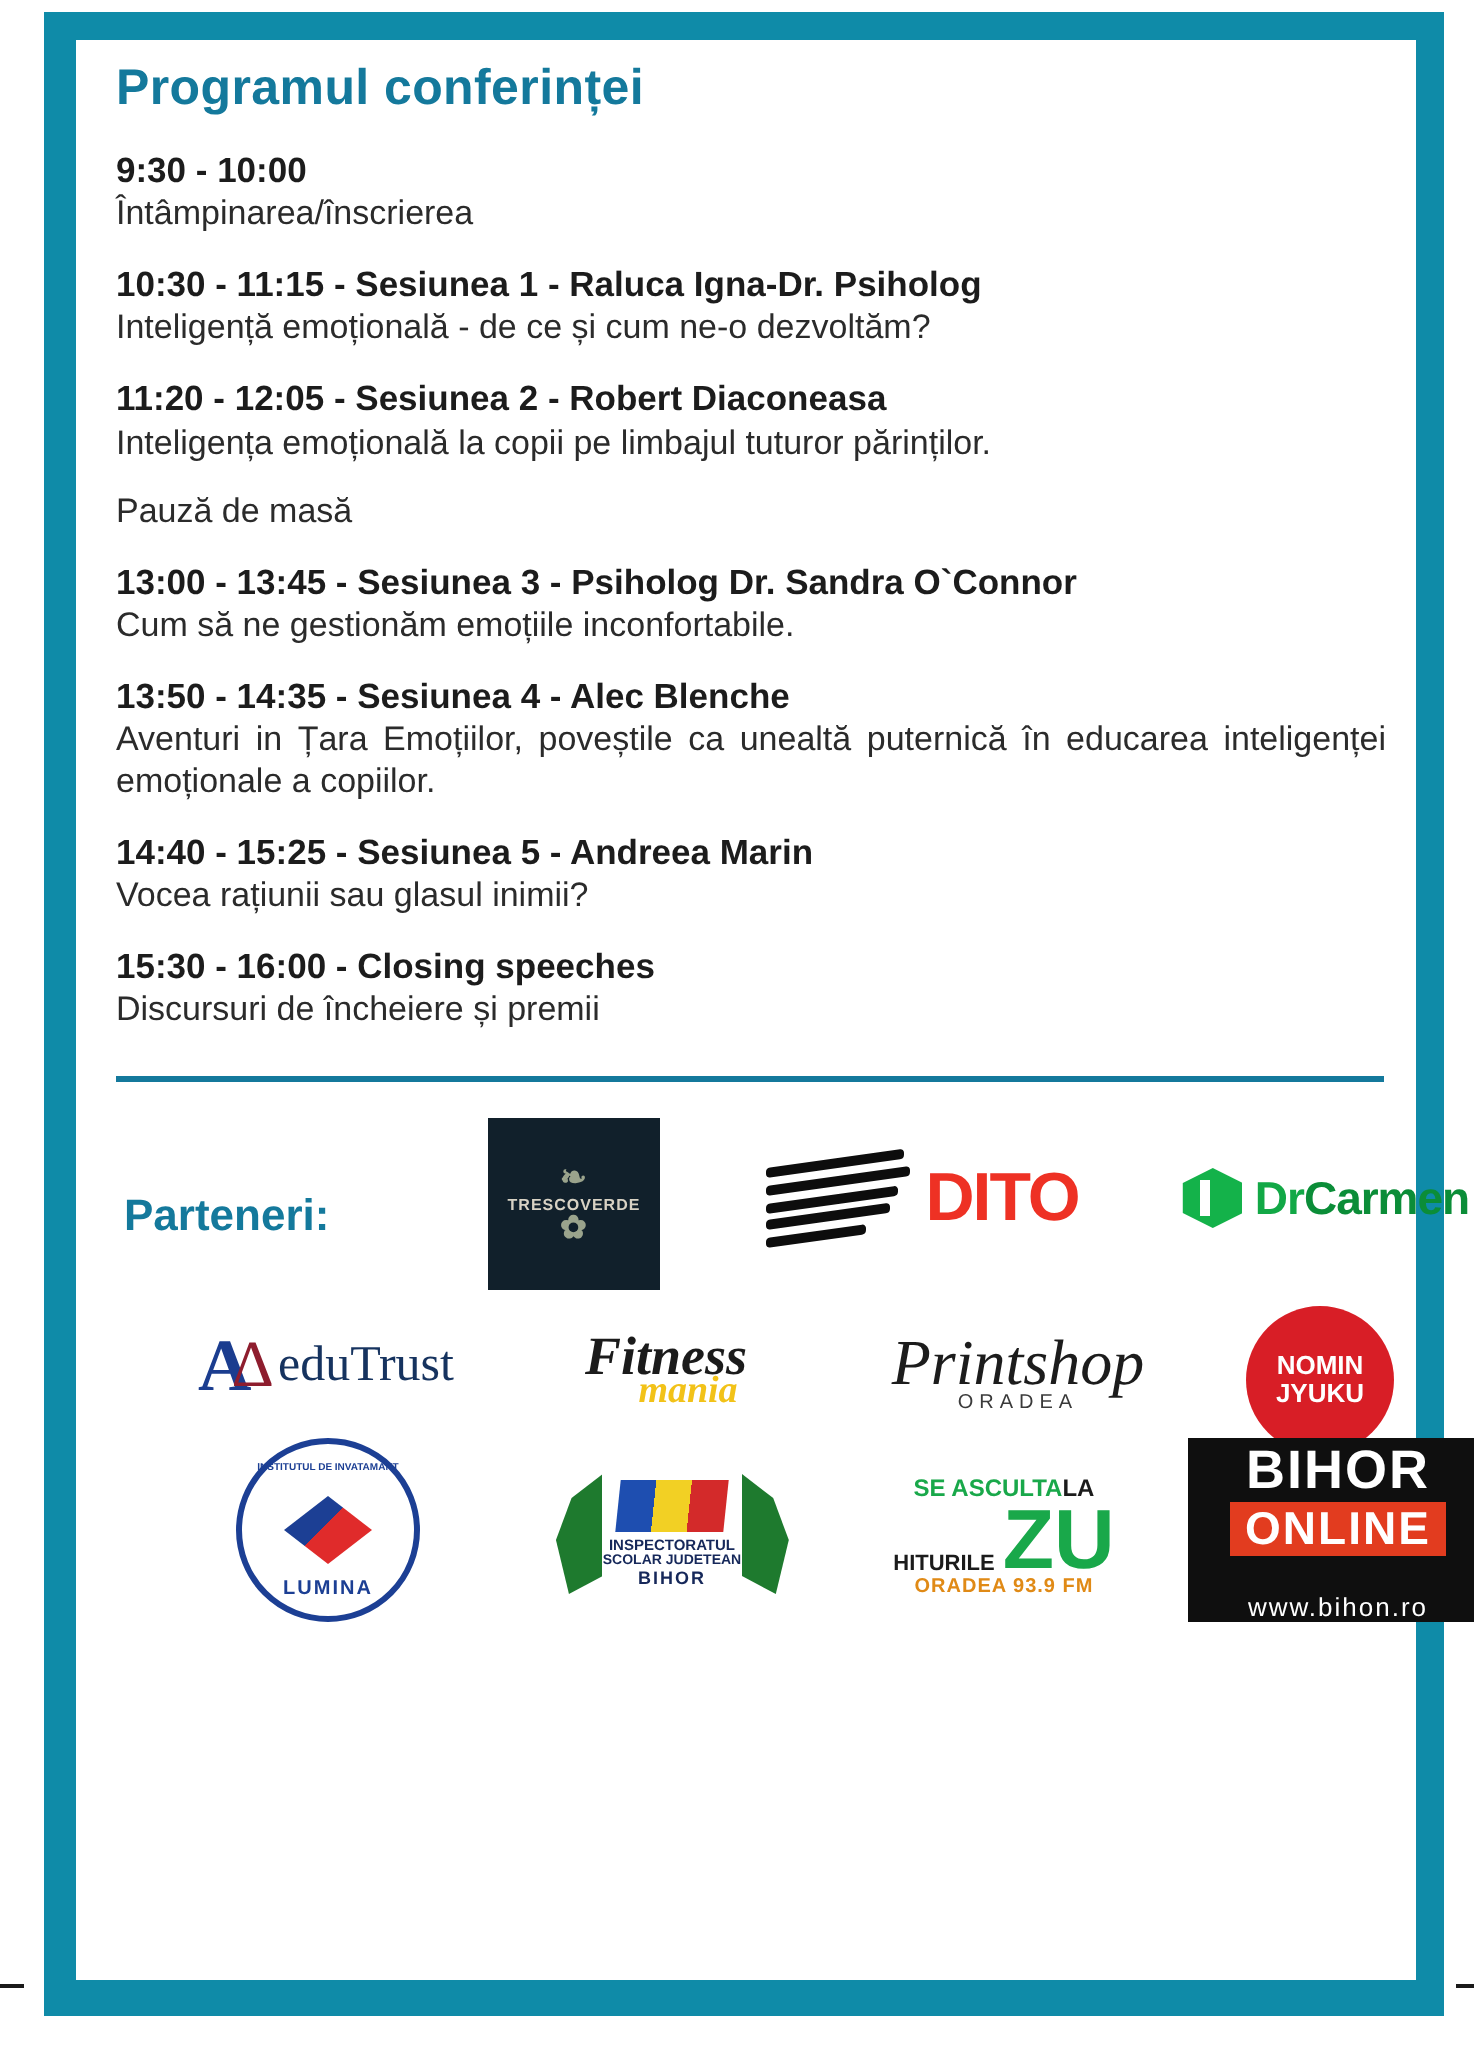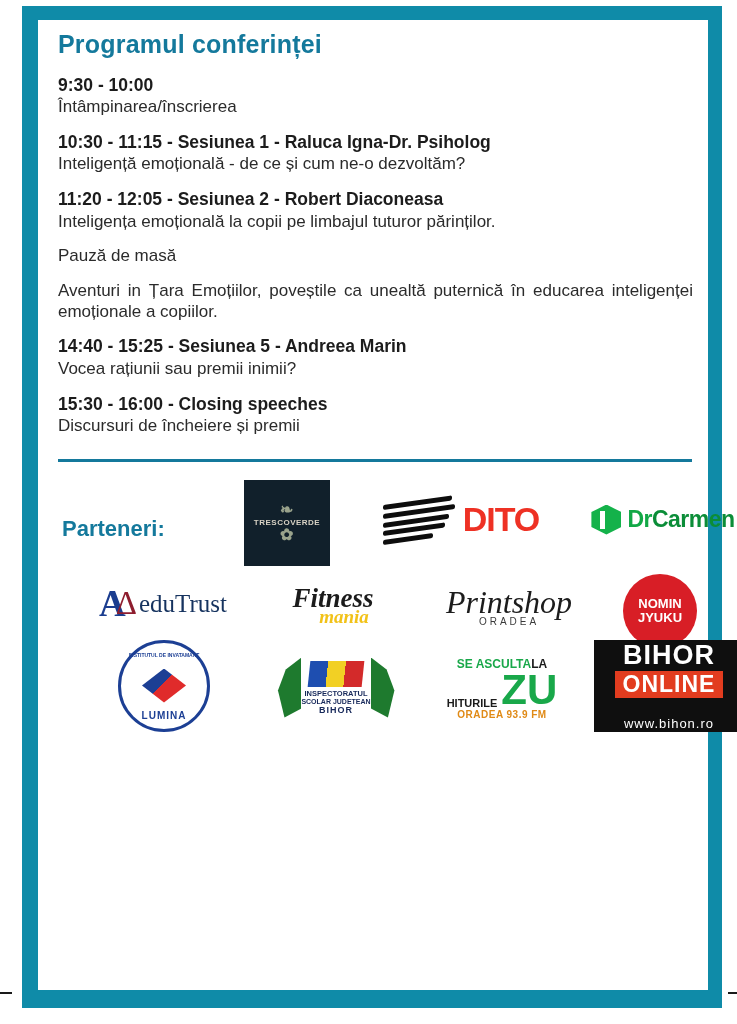--- a/index.html
+++ b/index.html
@@ -297,6 +297,10 @@
       <div class="slot-desc">Pauză de masă</div>
     </div>
 
+    <div class="slot">
+      <div class="slot-head justify">13:00 - 13:45 - Sesiunea 3 - Psiholog Dr. Sandra O`Connor</div>
+      <div class="slot-desc">Cum să ne gestionăm emoțiile inconfortabile.</div>
+    </div>
 
     <div class="slot">
       <div class="slot-desc justify">Aventuri in Țara Emoțiilor, poveștile ca unealtă puternică în educarea inteligenței emoționale a copiilor.</div>

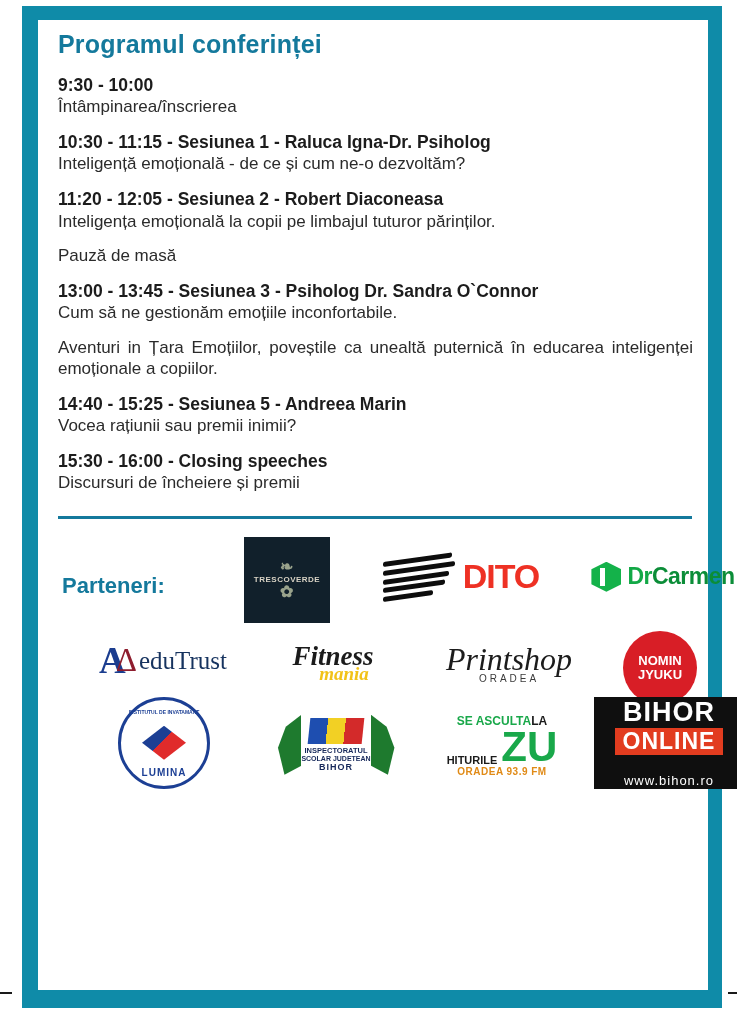--- a/index.html
+++ b/index.html
@@ -303,6 +303,7 @@
     </div>
 
     <div class="slot">
+      <div class="slot-head">13:50 - 14:35 - Sesiunea 4 - Alec Blenche</div>
       <div class="slot-desc justify">Aventuri in Țara Emoțiilor, poveștile ca unealtă puternică în educarea inteligenței emoționale a copiilor.</div>
     </div>
 

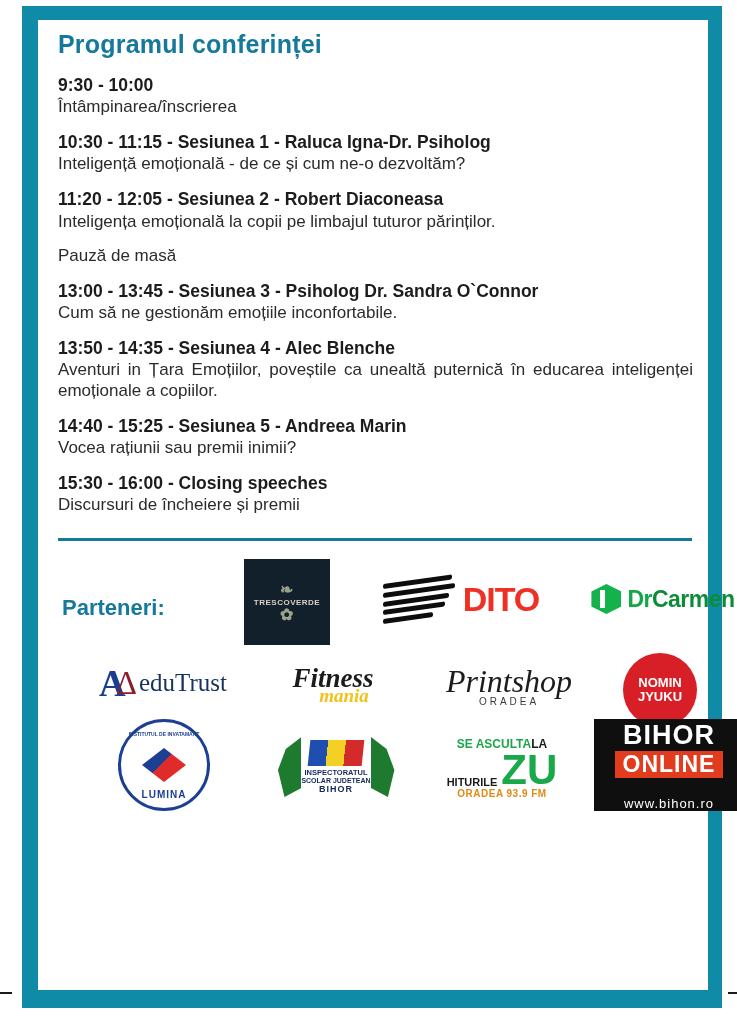--- a/index.html
+++ b/index.html
@@ -309,7 +309,7 @@
 
     <div class="slot">
       <div class="slot-head">14:40 - 15:25 - Sesiunea 5 - Andreea Marin</div>
-      <div class="slot-desc">Vocea rațiunii sau premii inimii?</div>
+      <div class="slot-desc">Vocea rațiunii sau glasul inimii?</div>
     </div>
 
     <div class="slot">

